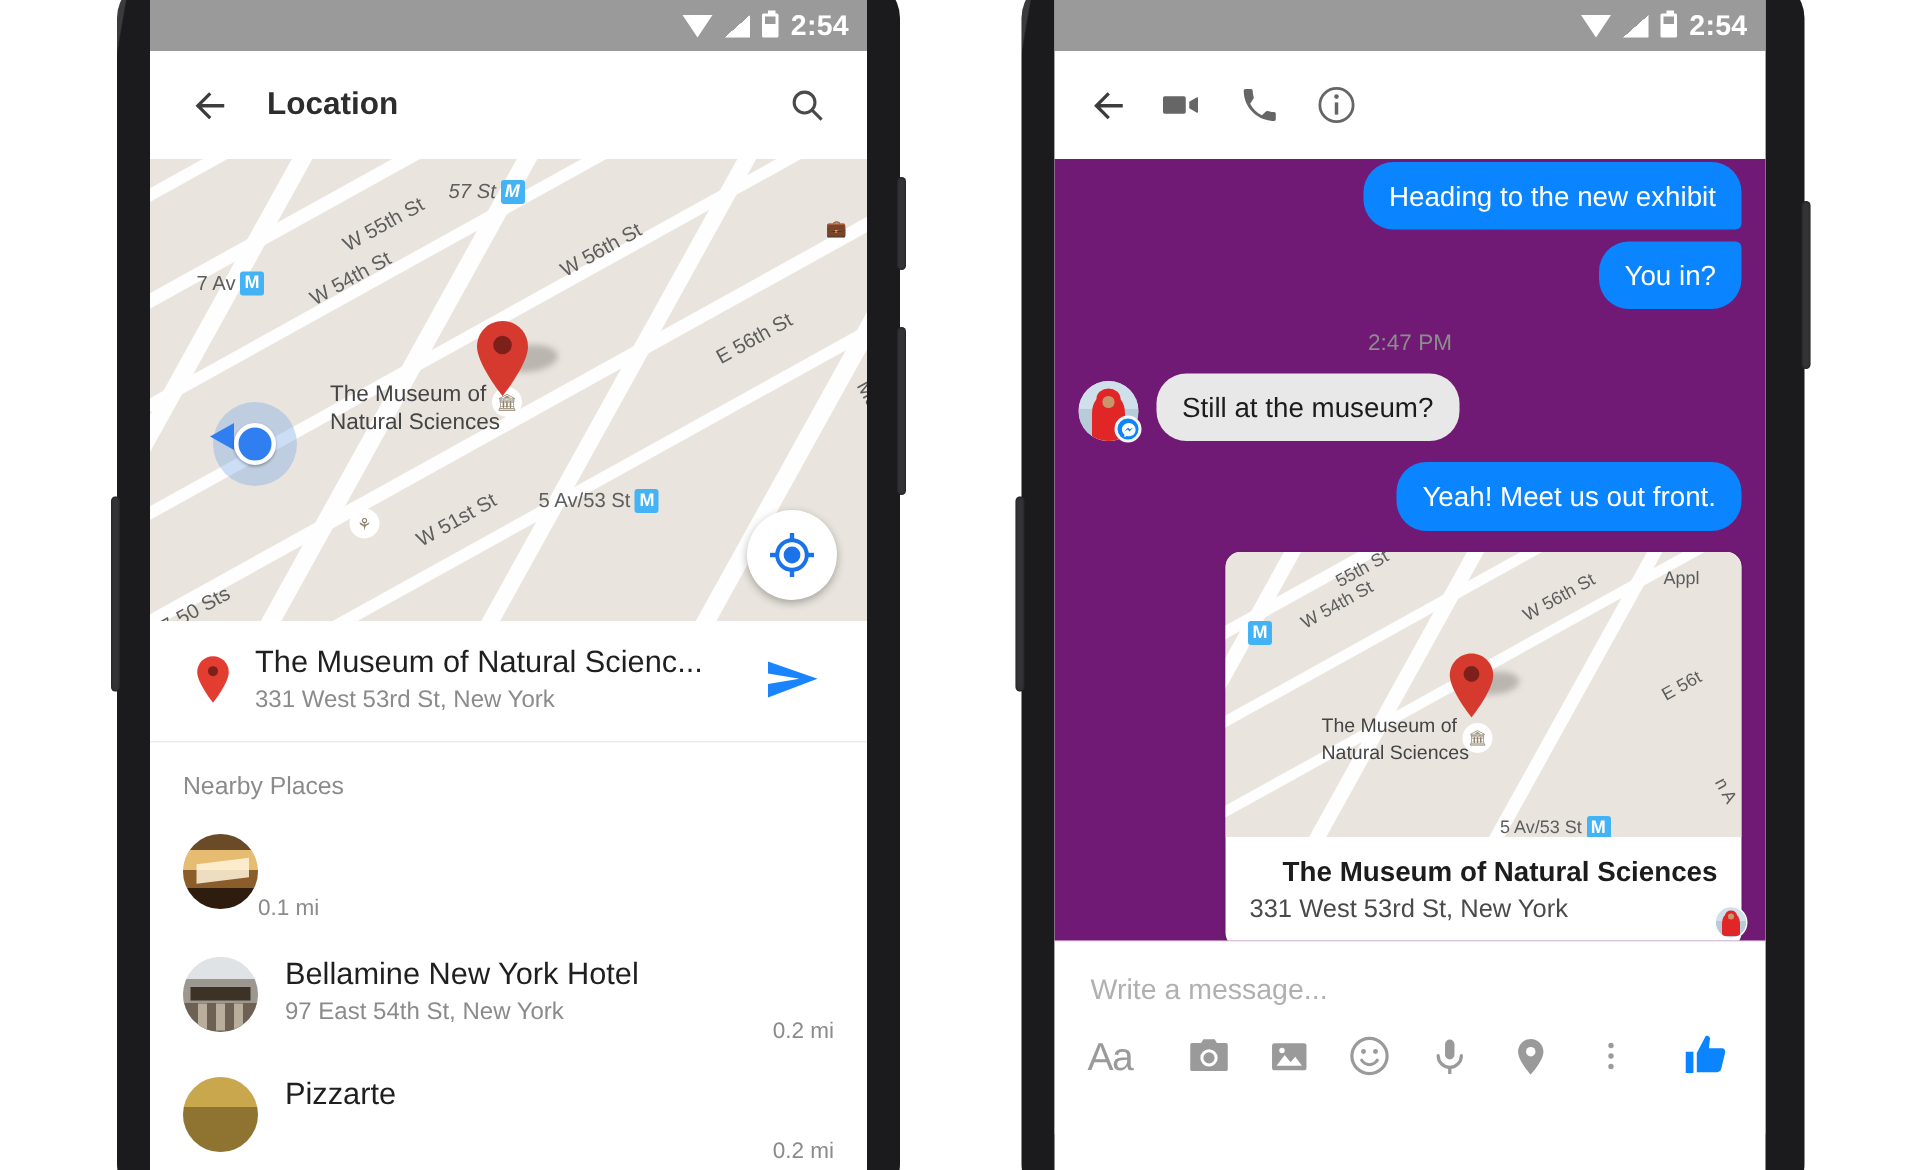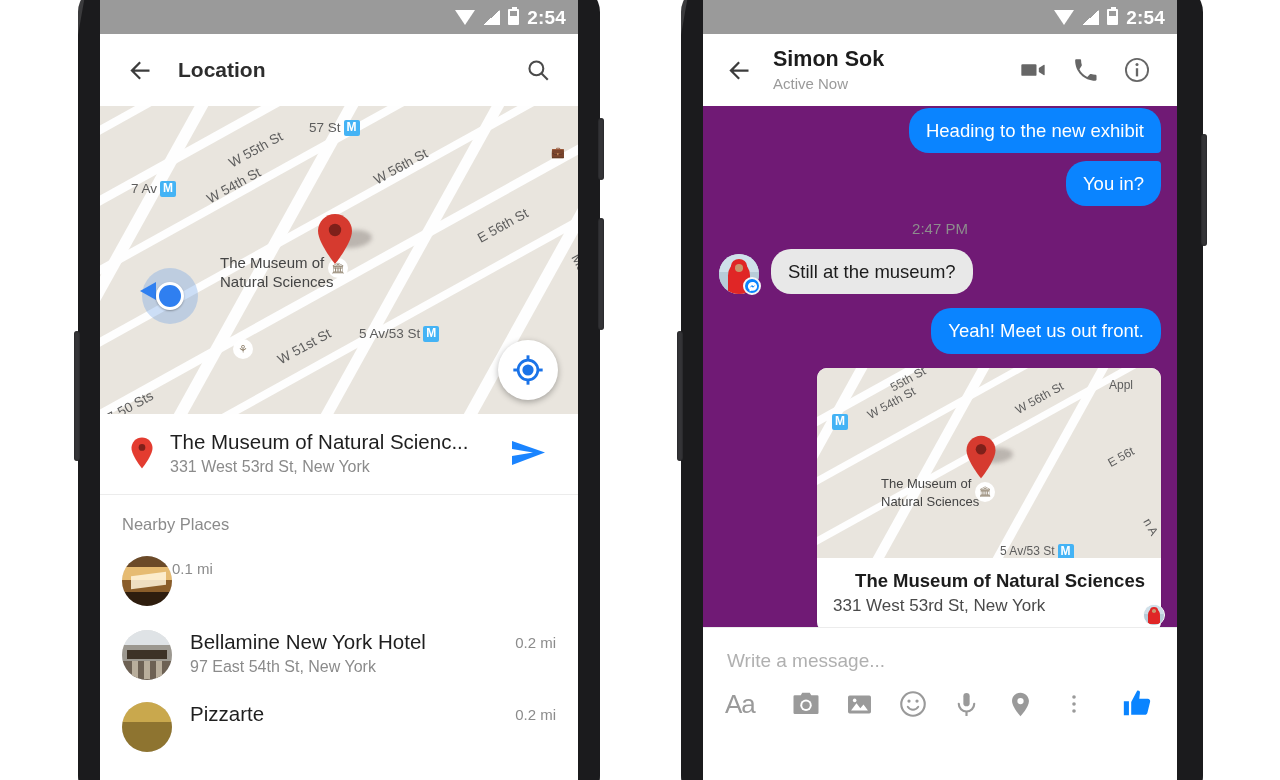--- a/index.html
+++ b/index.html
@@ -306,10 +306,6 @@
           <svg width="27" height="27" viewBox="0 0 24 24">
               <path d="M20 11H6.8l5.6-5.6L11 4l-8 8 8 8 1.4-1.4L6.8 13H20z" fill="currentColor"></path>
             </svg>
-        </div>
-        <div class="who">
-          <div class="wname">Simon Sok</div>
-          <div class="wstat">Active Now</div>
         </div>
         <div class="act">
           <svg width="28" height="28" viewBox="0 0 24 24">

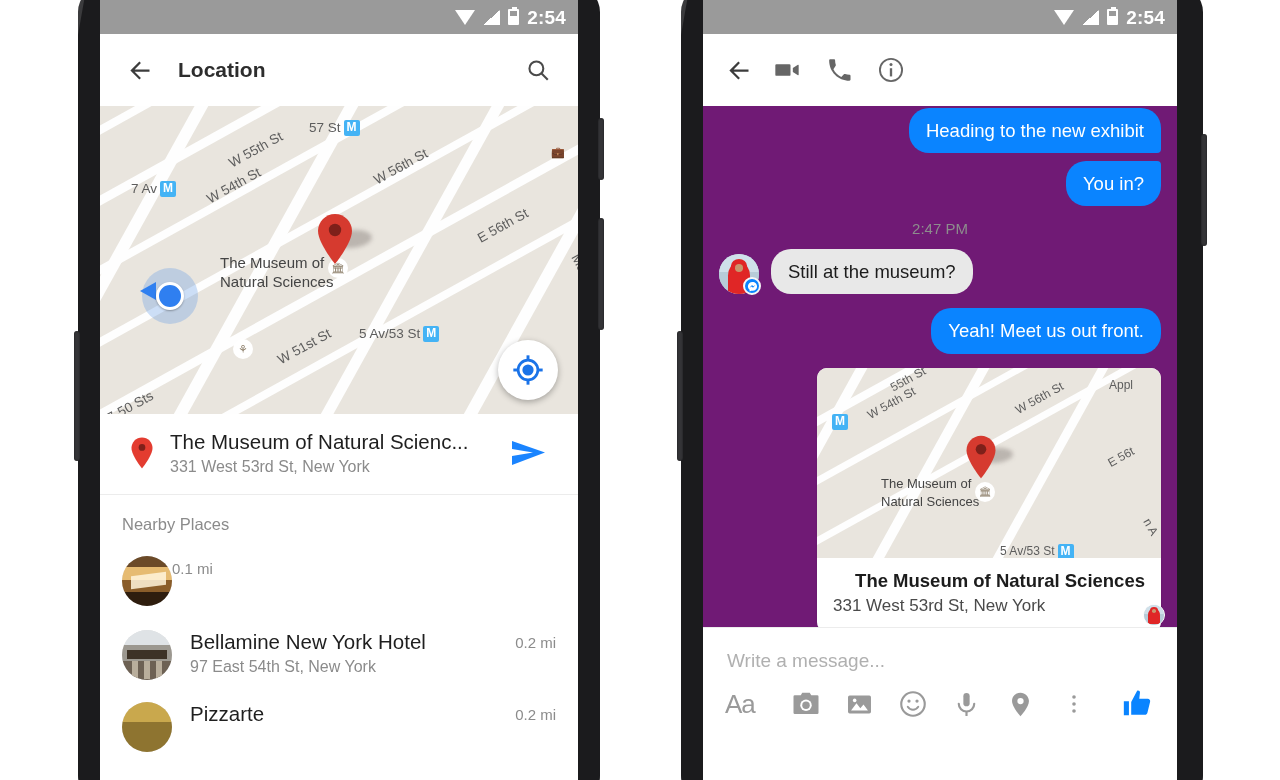--- a/index.html
+++ b/index.html
@@ -185,7 +185,7 @@
 
         </div>
 
-        <div class="maplbl" style="left:209px;top:14px;font-weight:500;">57 St<span class="mbadge">M</span></div>
+        <div class="maplbl" style="left:199px;top:14px;font-weight:500;font-style:italic;">57 St<span class="mbadge">M</span></div>
         <div class="maplbl" style="left:126px;top:36px;transform:rotate(-29deg);">W 55th St</div>
         <div class="maplbl" style="left:104px;top:72px;transform:rotate(-29deg);">W 54th St</div>
         <div class="maplbl" style="left:31px;top:75px;font-weight:500;">7 Av<span class="mbadge">M</span></div>

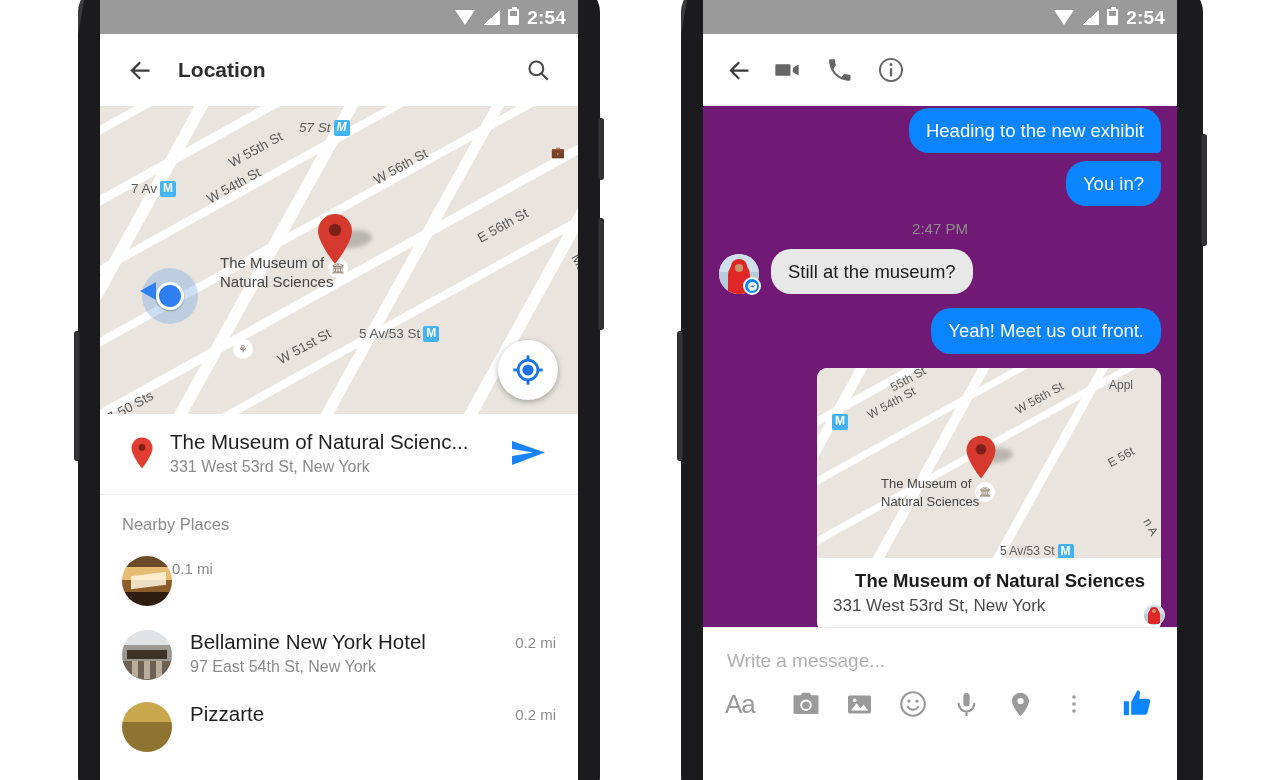--- a/index.html
+++ b/index.html
@@ -85,7 +85,7 @@
   .nb-txt{flex:1;padding-left:18px;min-width:0;}
   .nb-name{font-size:20.5px;color:#1f1f1f;}
   .nb-addr{font-size:16px;color:#8b8b8b;margin-top:4px;}
-  .nb-dist{font-size:15px;color:#8b8b8b;padding-top:4px;white-space:nowrap;}
+  .nb-dist{font-size:15px;color:#8b8b8b;padding-top:4px;white-space:nowrap;margin-top:37px;}
 
   
   .msgbar{height:72px;background:#fff;display:flex;align-items:center;padding:0 14px;}

